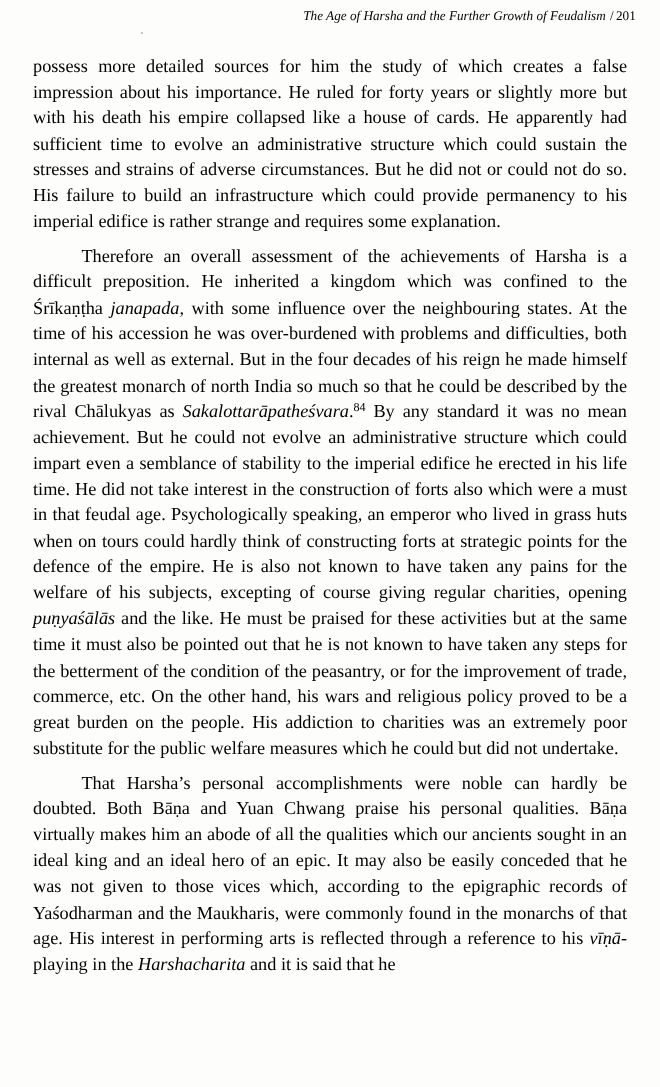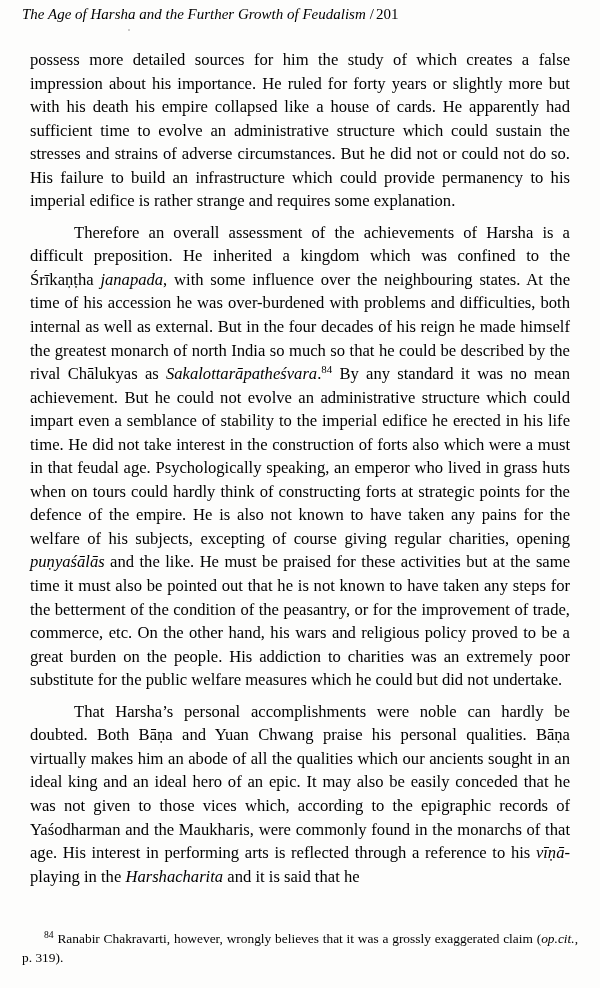--- a/index.html
+++ b/index.html
@@ -29,7 +29,8 @@
     left: 22px;
     right: 22px;
     top: 4px;
-    font-size: 15px;
+    text-align: right;
+    font-size: 12px;
     line-height: 20px;
     white-space: nowrap;
   }

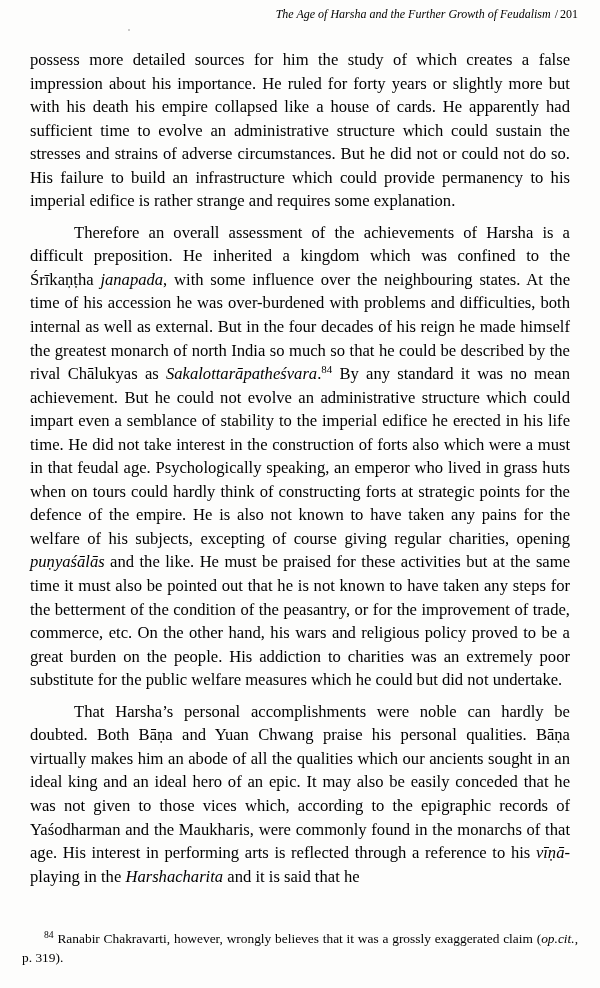--- a/index.html
+++ b/index.html
@@ -119,9 +119,6 @@
     <p class="para indent" id="para-3"><span>That Harsha’s personal accomplishments were noble can hardly be doubted. Both Bāṇa and Yuan Chwang praise his personal qualities. Bāṇa virtually makes him an abode of all the qualities which our ancients sought in an ideal king and an ideal hero of an epic. It may also be easily conceded that he was not given to those vices which, according to the epigraphic records of Yaśodharman and the Maukharis, were commonly found in the monarchs of that age. His interest in performing arts is reflected through a reference to his </span><em class="it">vīṇā</em><span>-playing in the </span><em class="it">Harshacharita</em><span> and it is said that he</span></p>
   </div>
 
-  <div class="footnote-area">
-    <p class="footnote" id="footnote-84"><sup class="fnnum">84</sup><span> Ranabir Chakravarti, however, wrongly believes that it was a grossly exaggerated claim (</span><em class="it">op.cit.</em><span>, p. 319).</span></p>
-  </div>
 
 </div>
 

